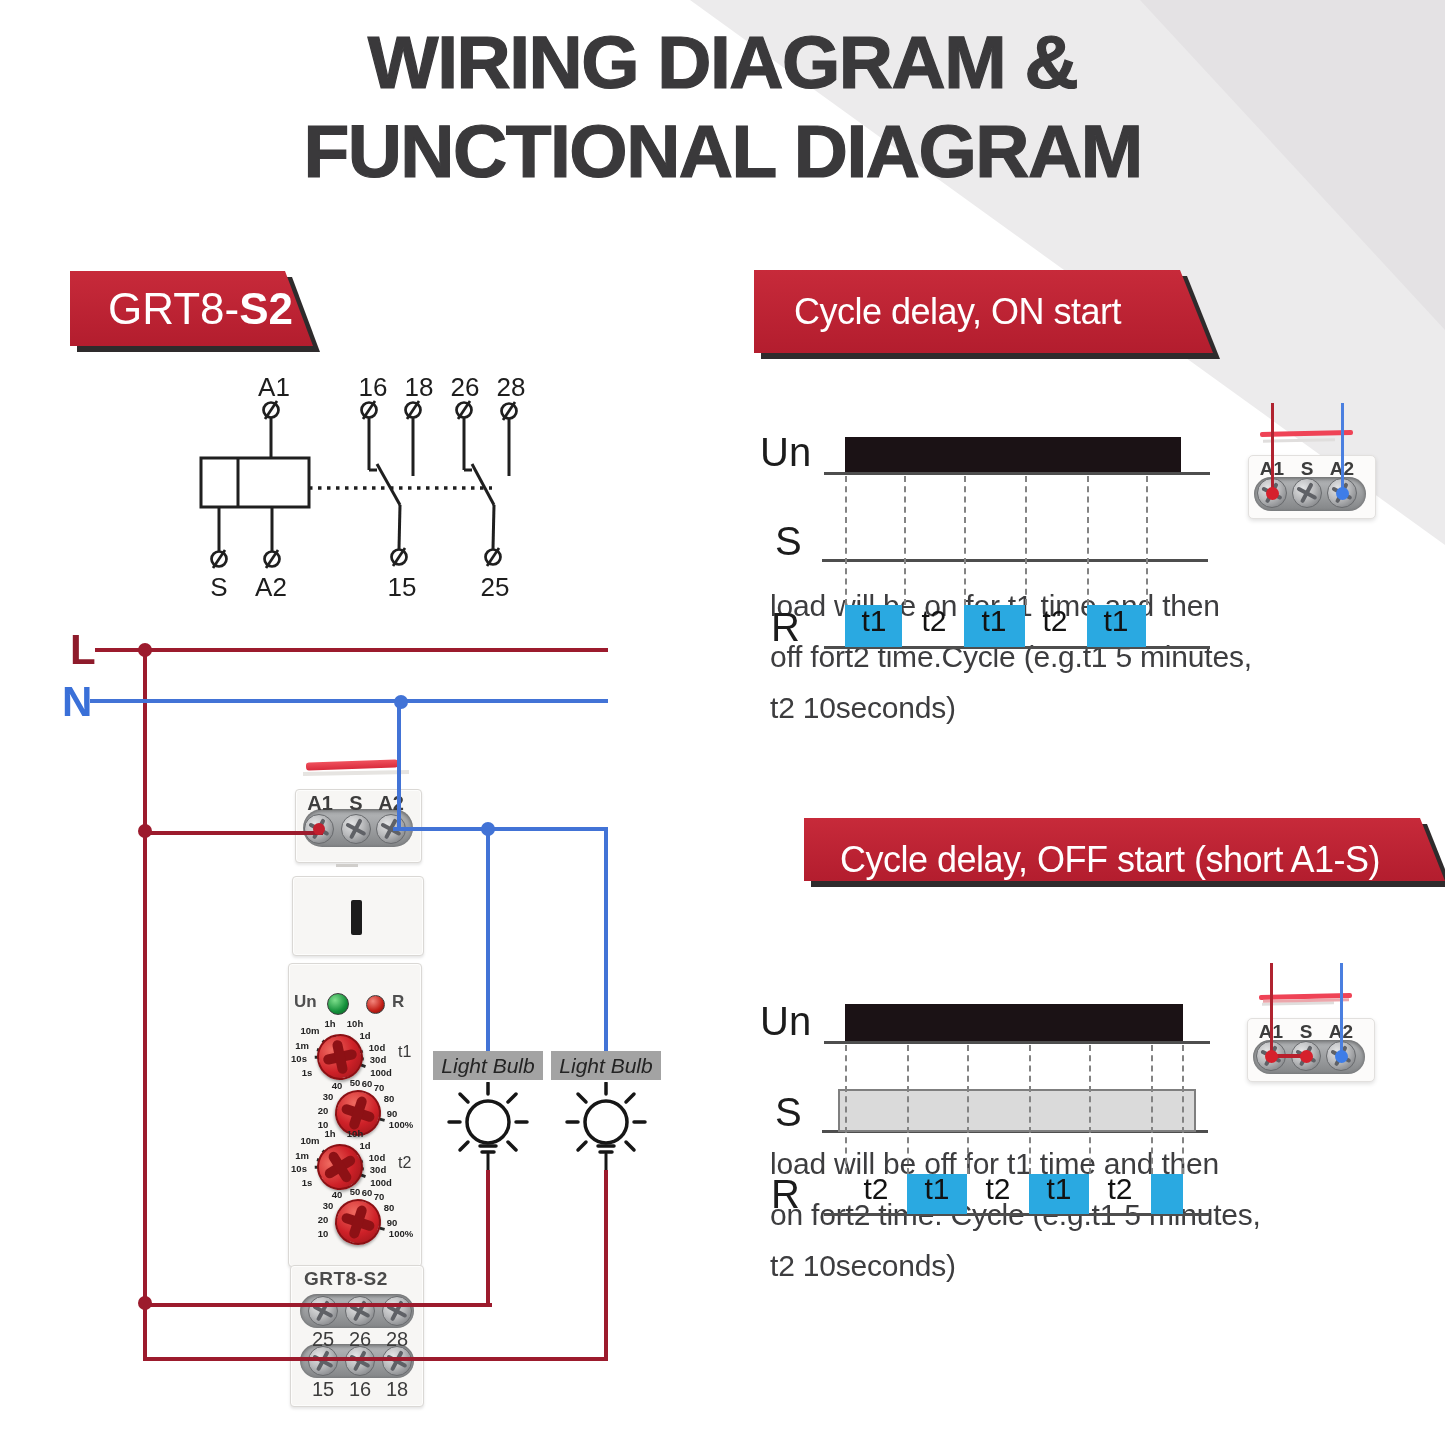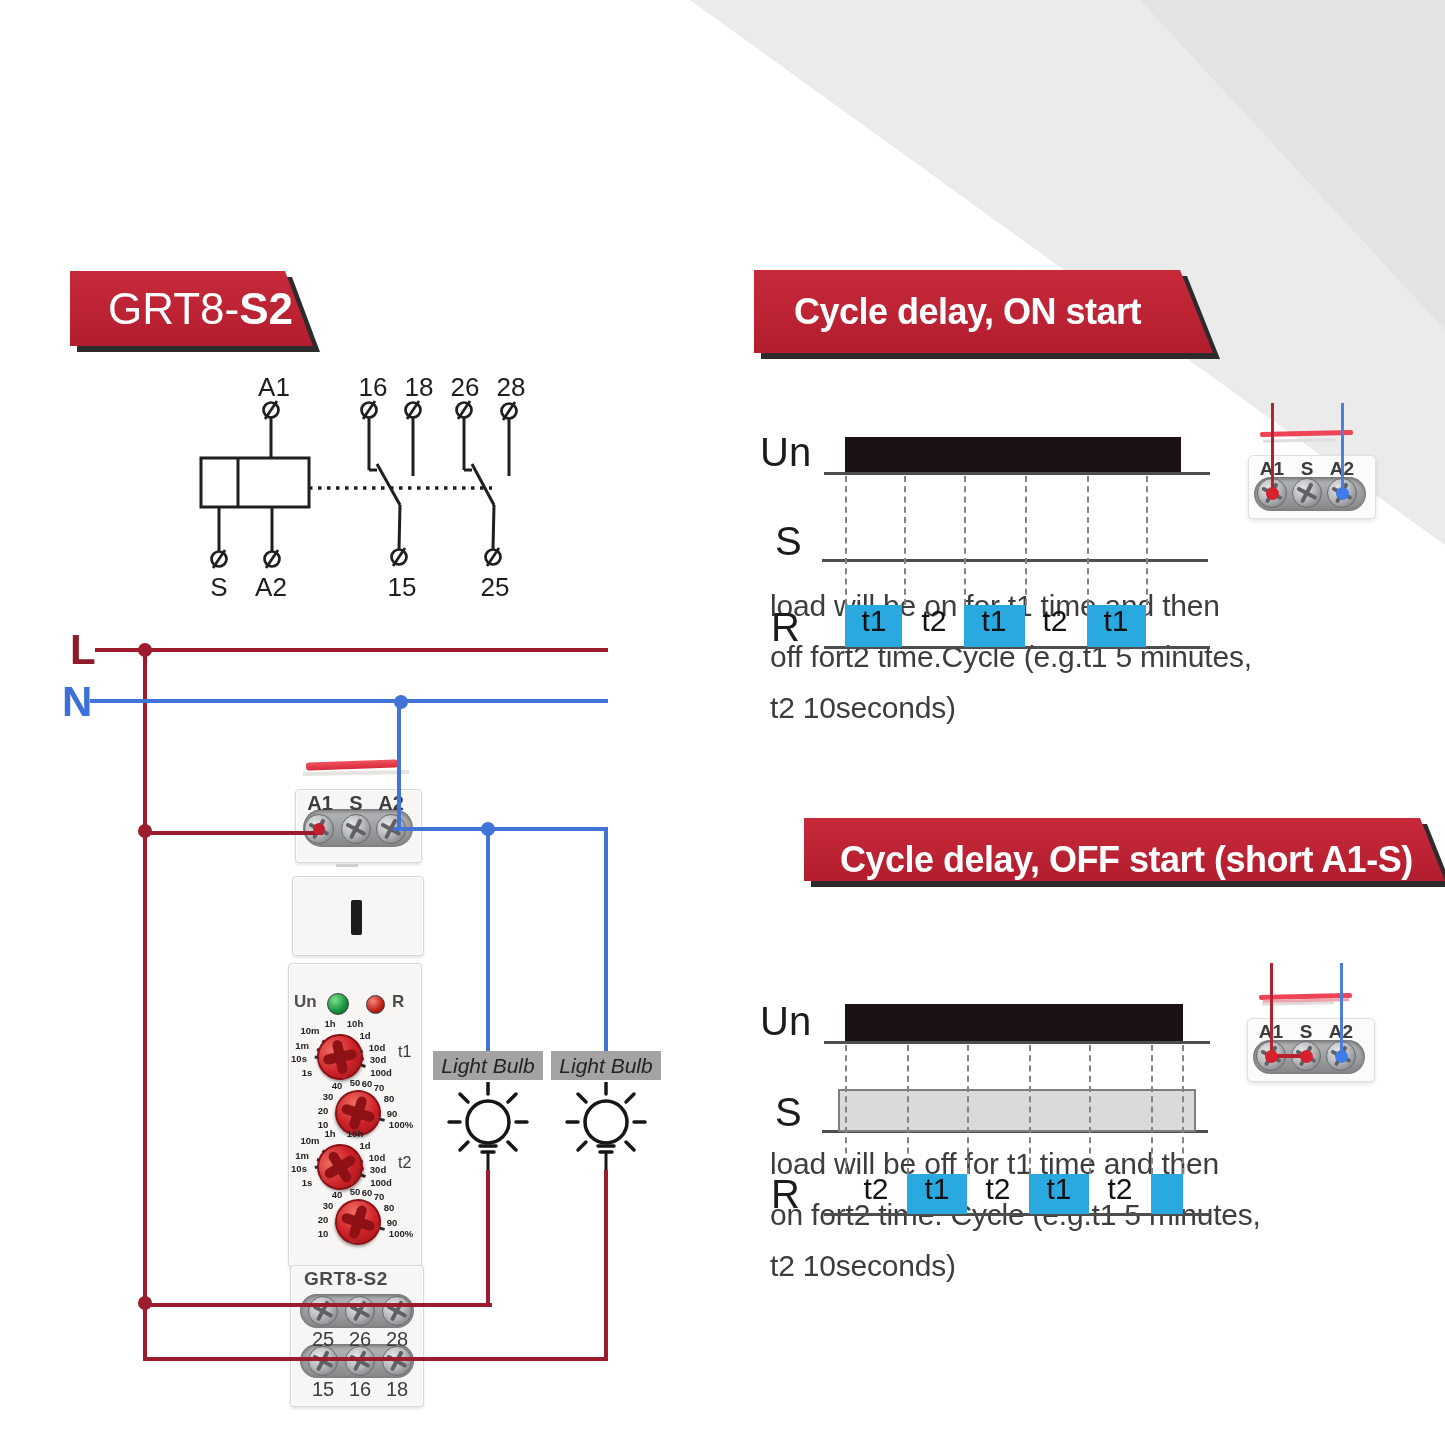--- a/index.html
+++ b/index.html
@@ -67,6 +67,10 @@
   <div class="wedge" style="background:#ecebec;clip-path:polygon(690px 0,1445px 0,1445px 545px);"></div>
   <div class="wedge" style="background:#e4e2e4;clip-path:polygon(1140px 0,1445px 0,1445px 330px);"></div>
 
+  <div class="title">
+    <div>WIRING DIAGRAM &amp;</div>
+    <div>FUNCTIONAL DIAGRAM</div>
+  </div>
 
   <div class="banner" style="left:70px;top:271px;width:246px;height:75px;">
     <div class="shadow" style="clip-path:polygon(0 0,215px 0,243px 75px,0 75px);"></div>

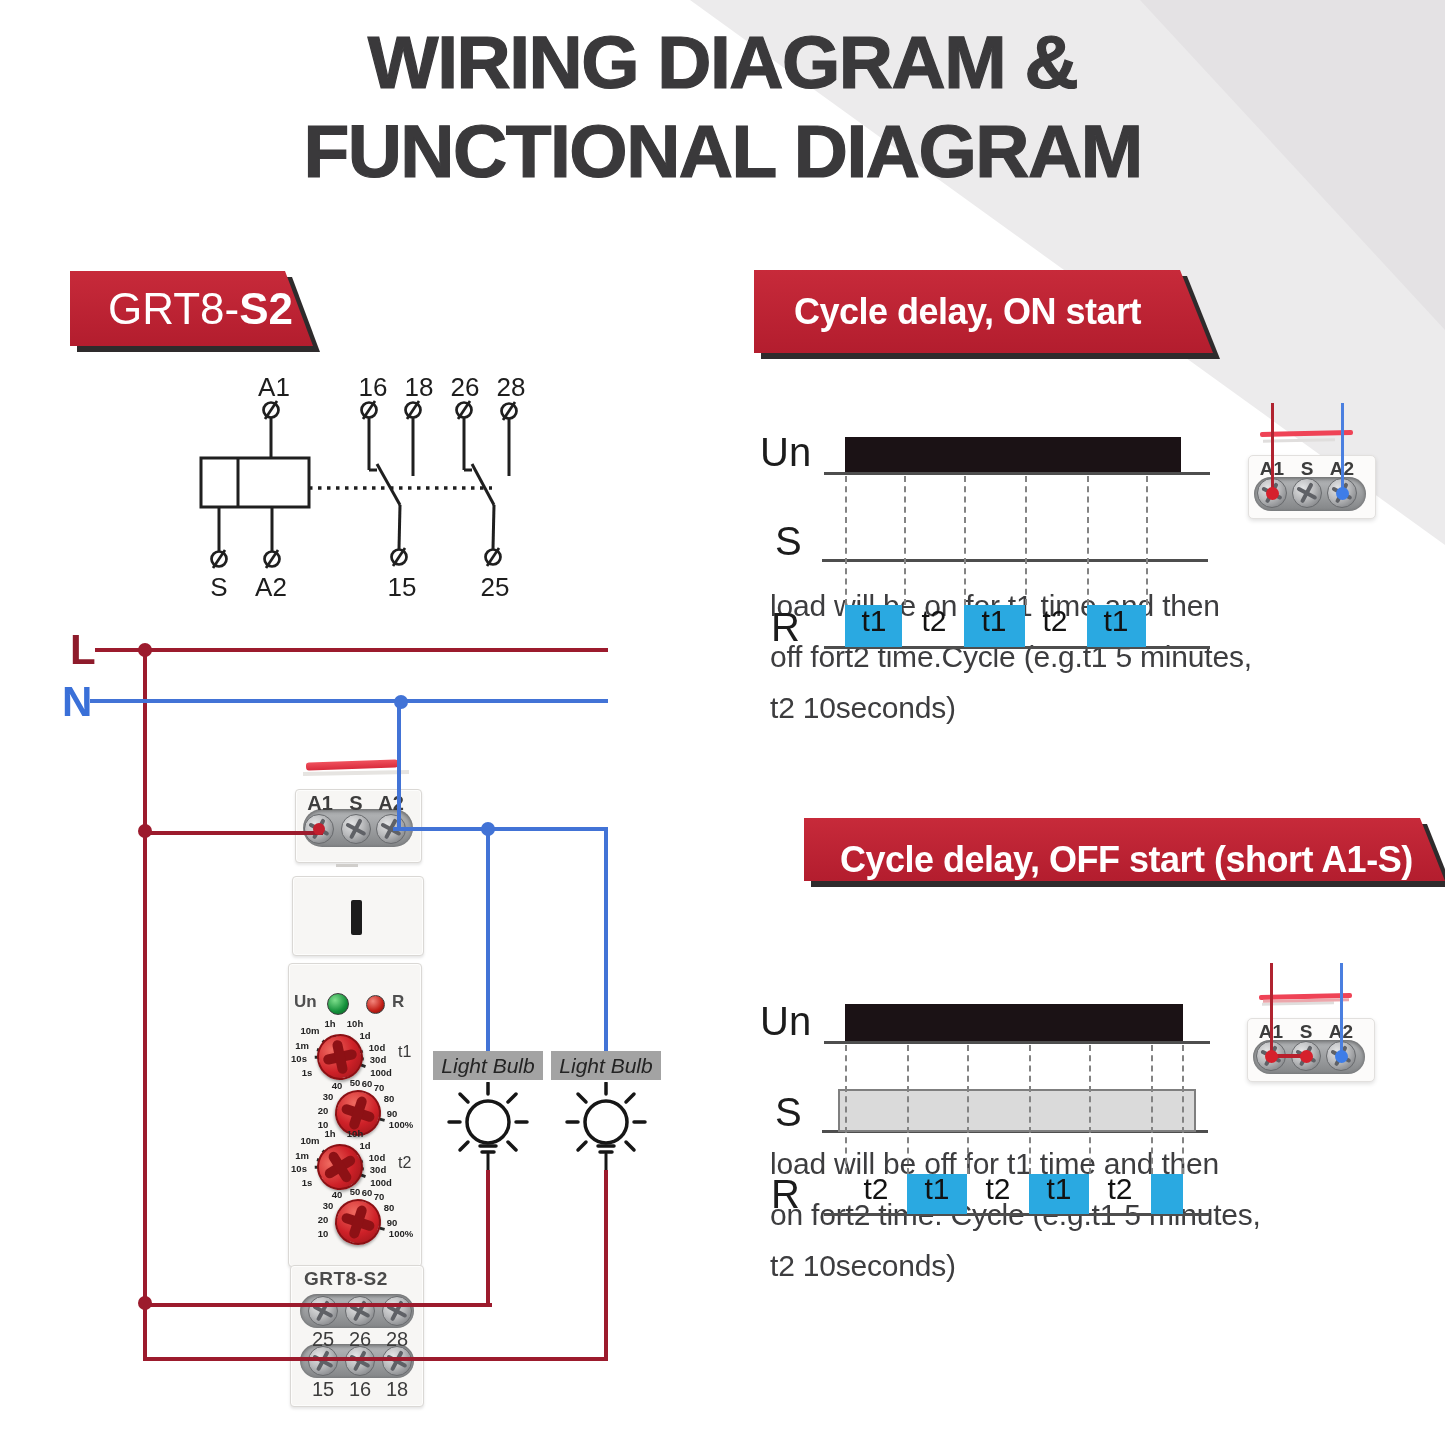--- a/index.html
+++ b/index.html
@@ -17,7 +17,7 @@
   .banner{position:absolute;}
   .banner .shadow{position:absolute;inset:0;transform:translate(7px,6px);background:#2e2b2c;}
   .banner .red{position:absolute;inset:0;background:linear-gradient(180deg,#c72a3a,#b31d2e);}
-  .banner .txt{position:absolute;left:0;top:0;width:100%;color:#fff;font-weight:700;
+  .banner .txt{position:absolute;left:0;top:0;width:100%;color:#fff;font-weight:400;
                white-space:nowrap;}
   
   .baseline{position:absolute;height:3px;background:#4e4e4e;}

